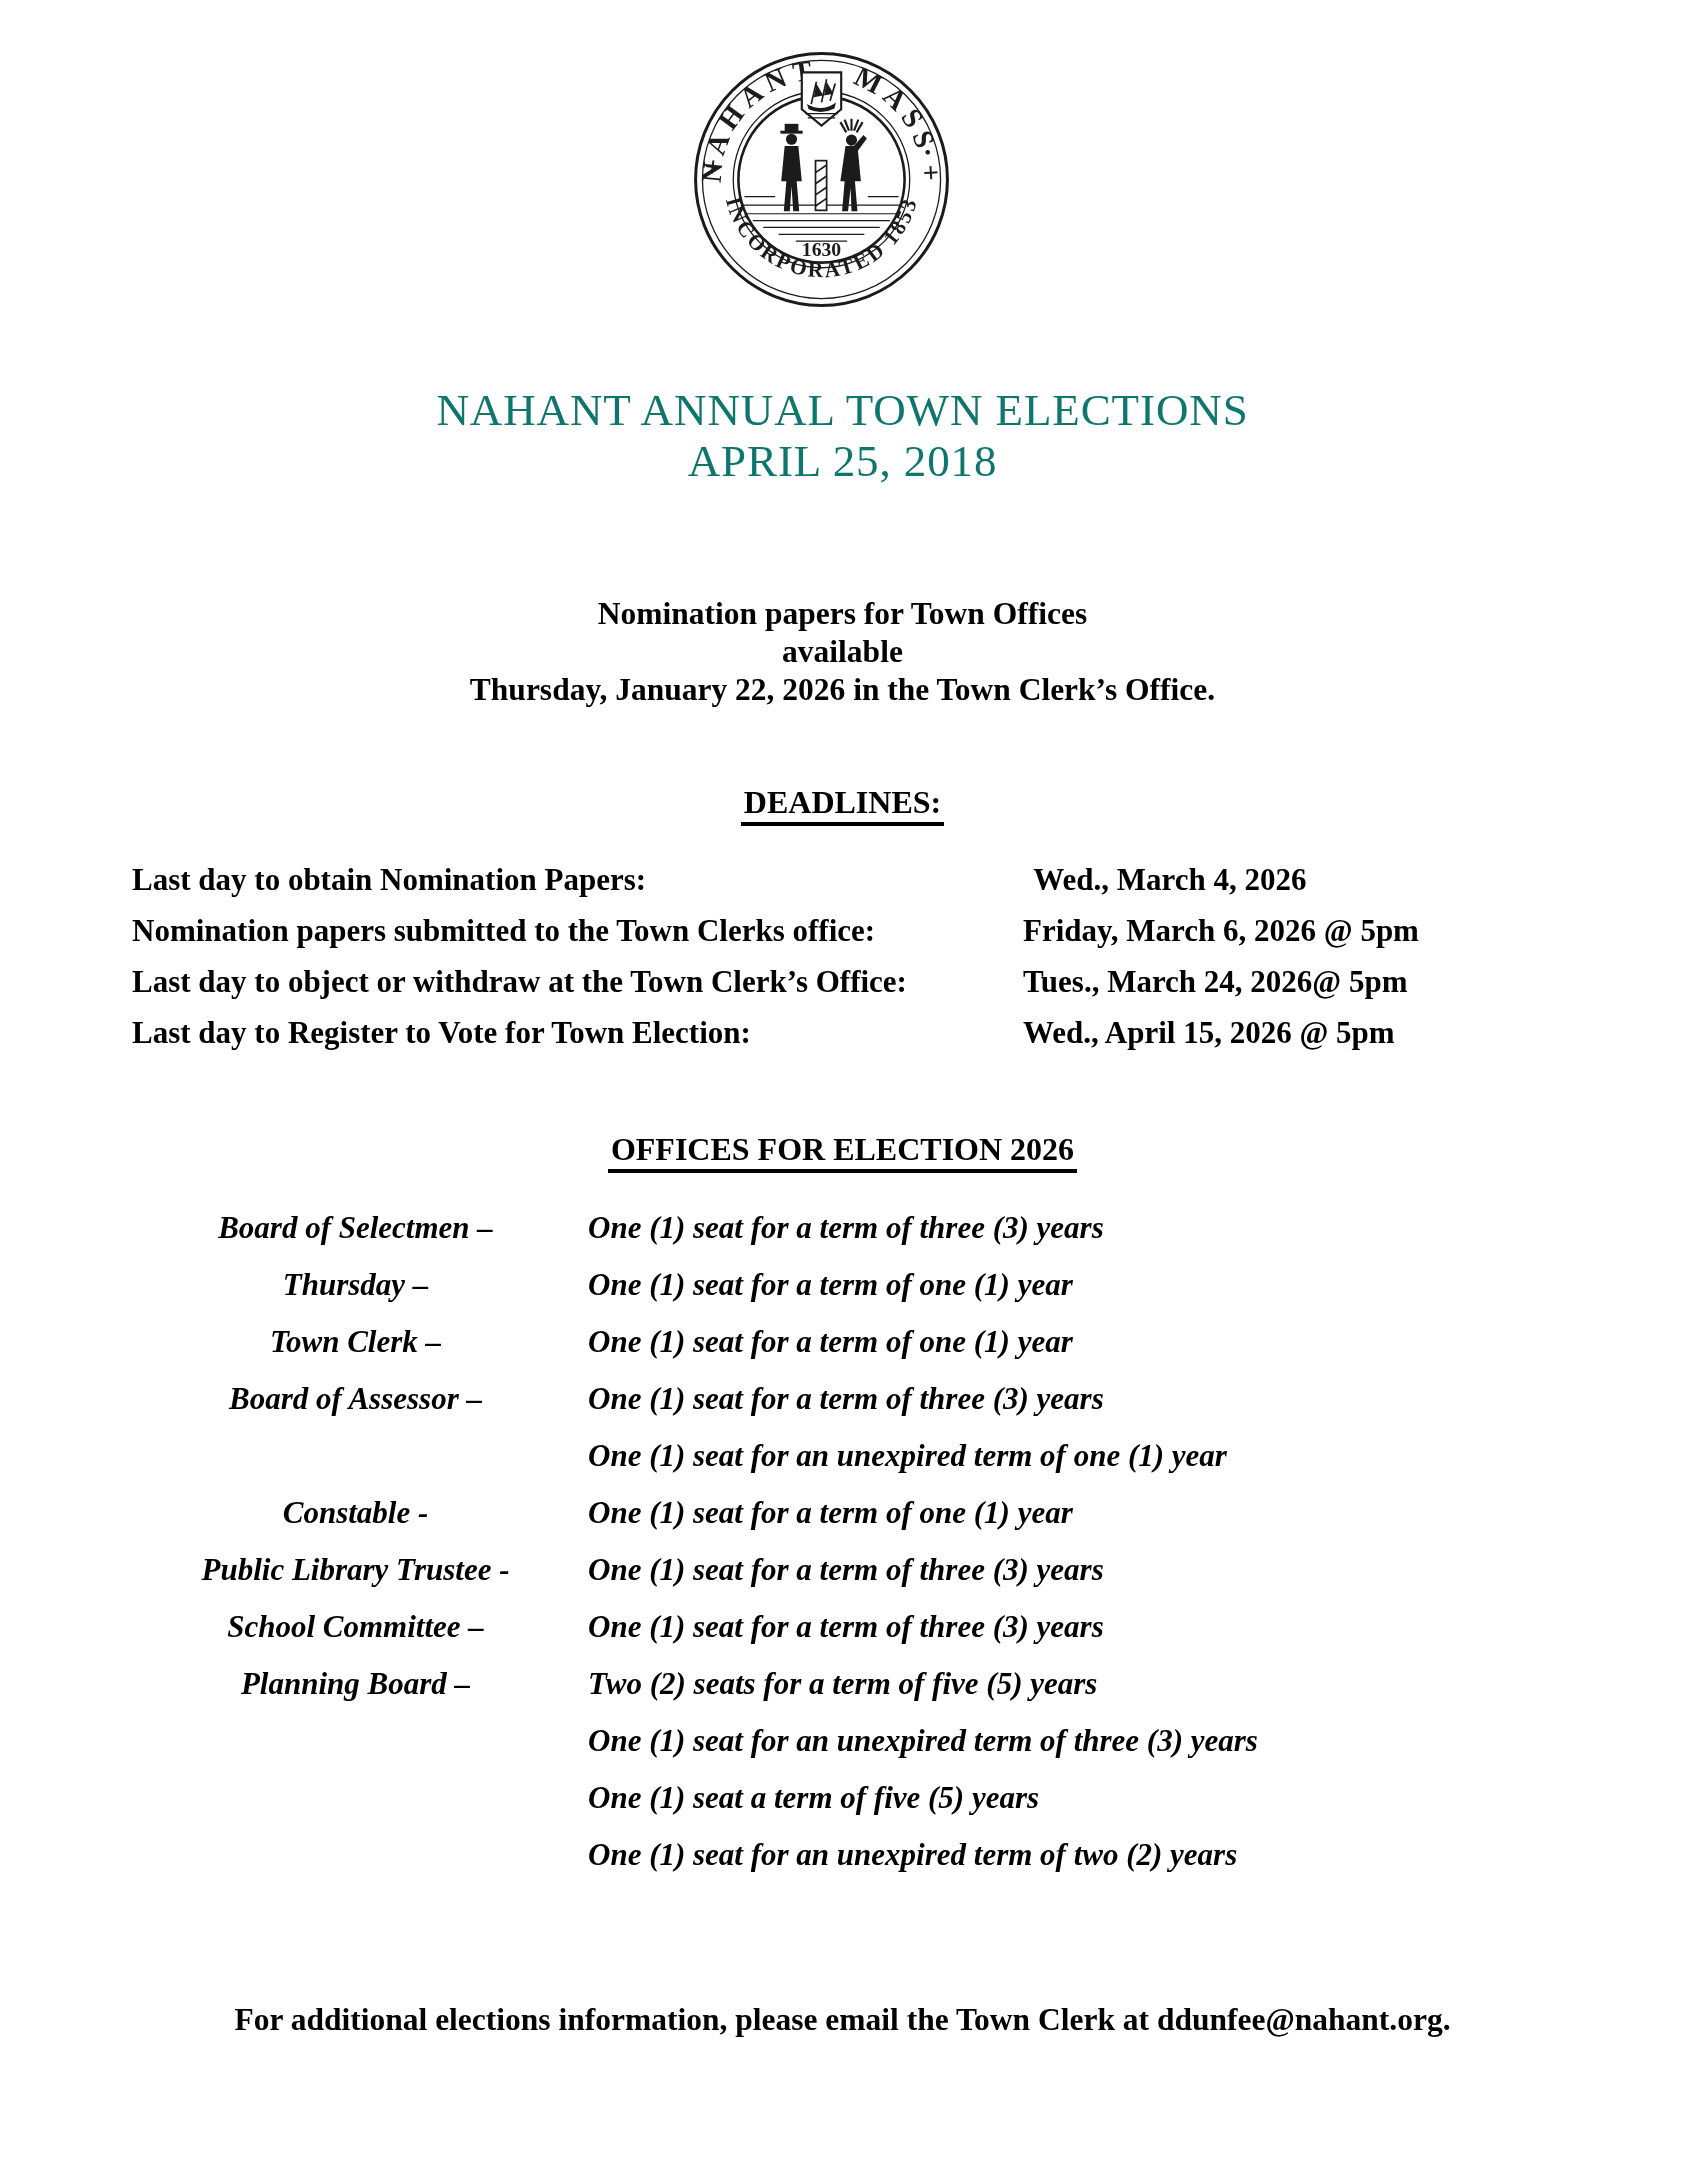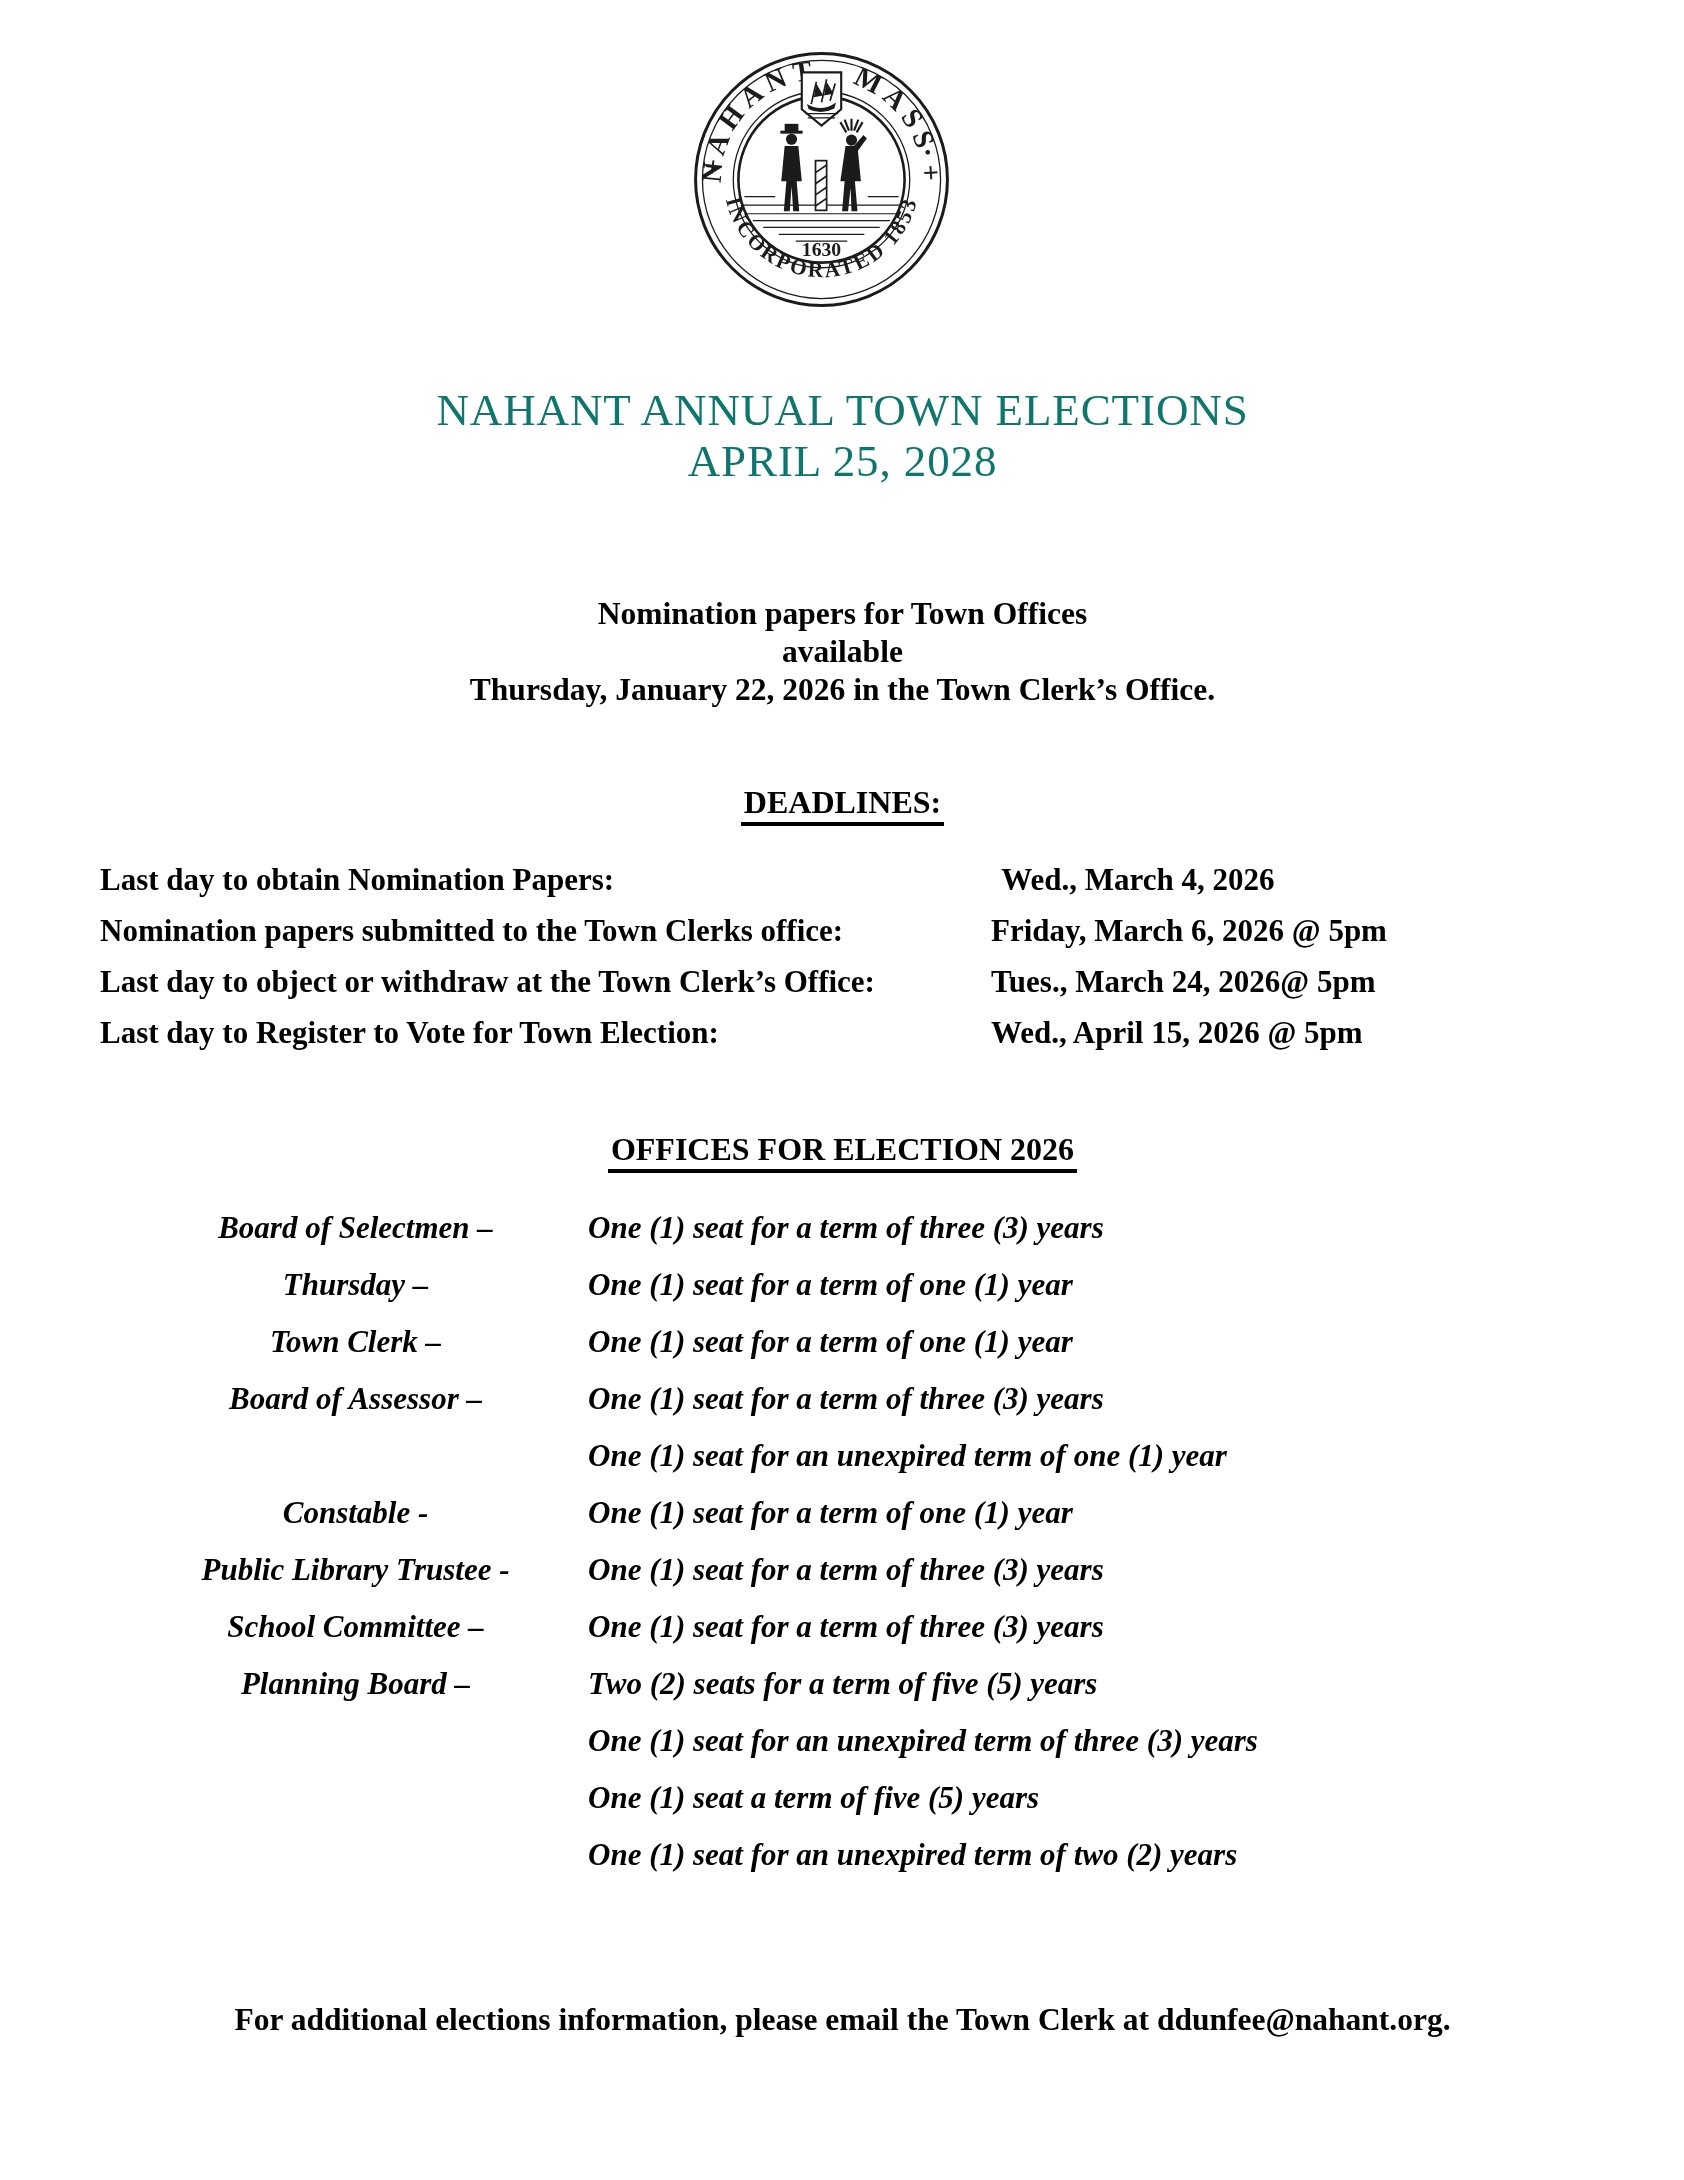--- a/index.html
+++ b/index.html
@@ -98,7 +98,7 @@
 
   <div class="center-block doc-title" style="color: #0f766e;">
     <div>NAHANT ANNUAL TOWN ELECTIONS</div>
-    <div>APRIL 25, 2028</div>
+    <div>APRIL 25, 2018</div>
   </div>
 
   <div class="center-block intro">

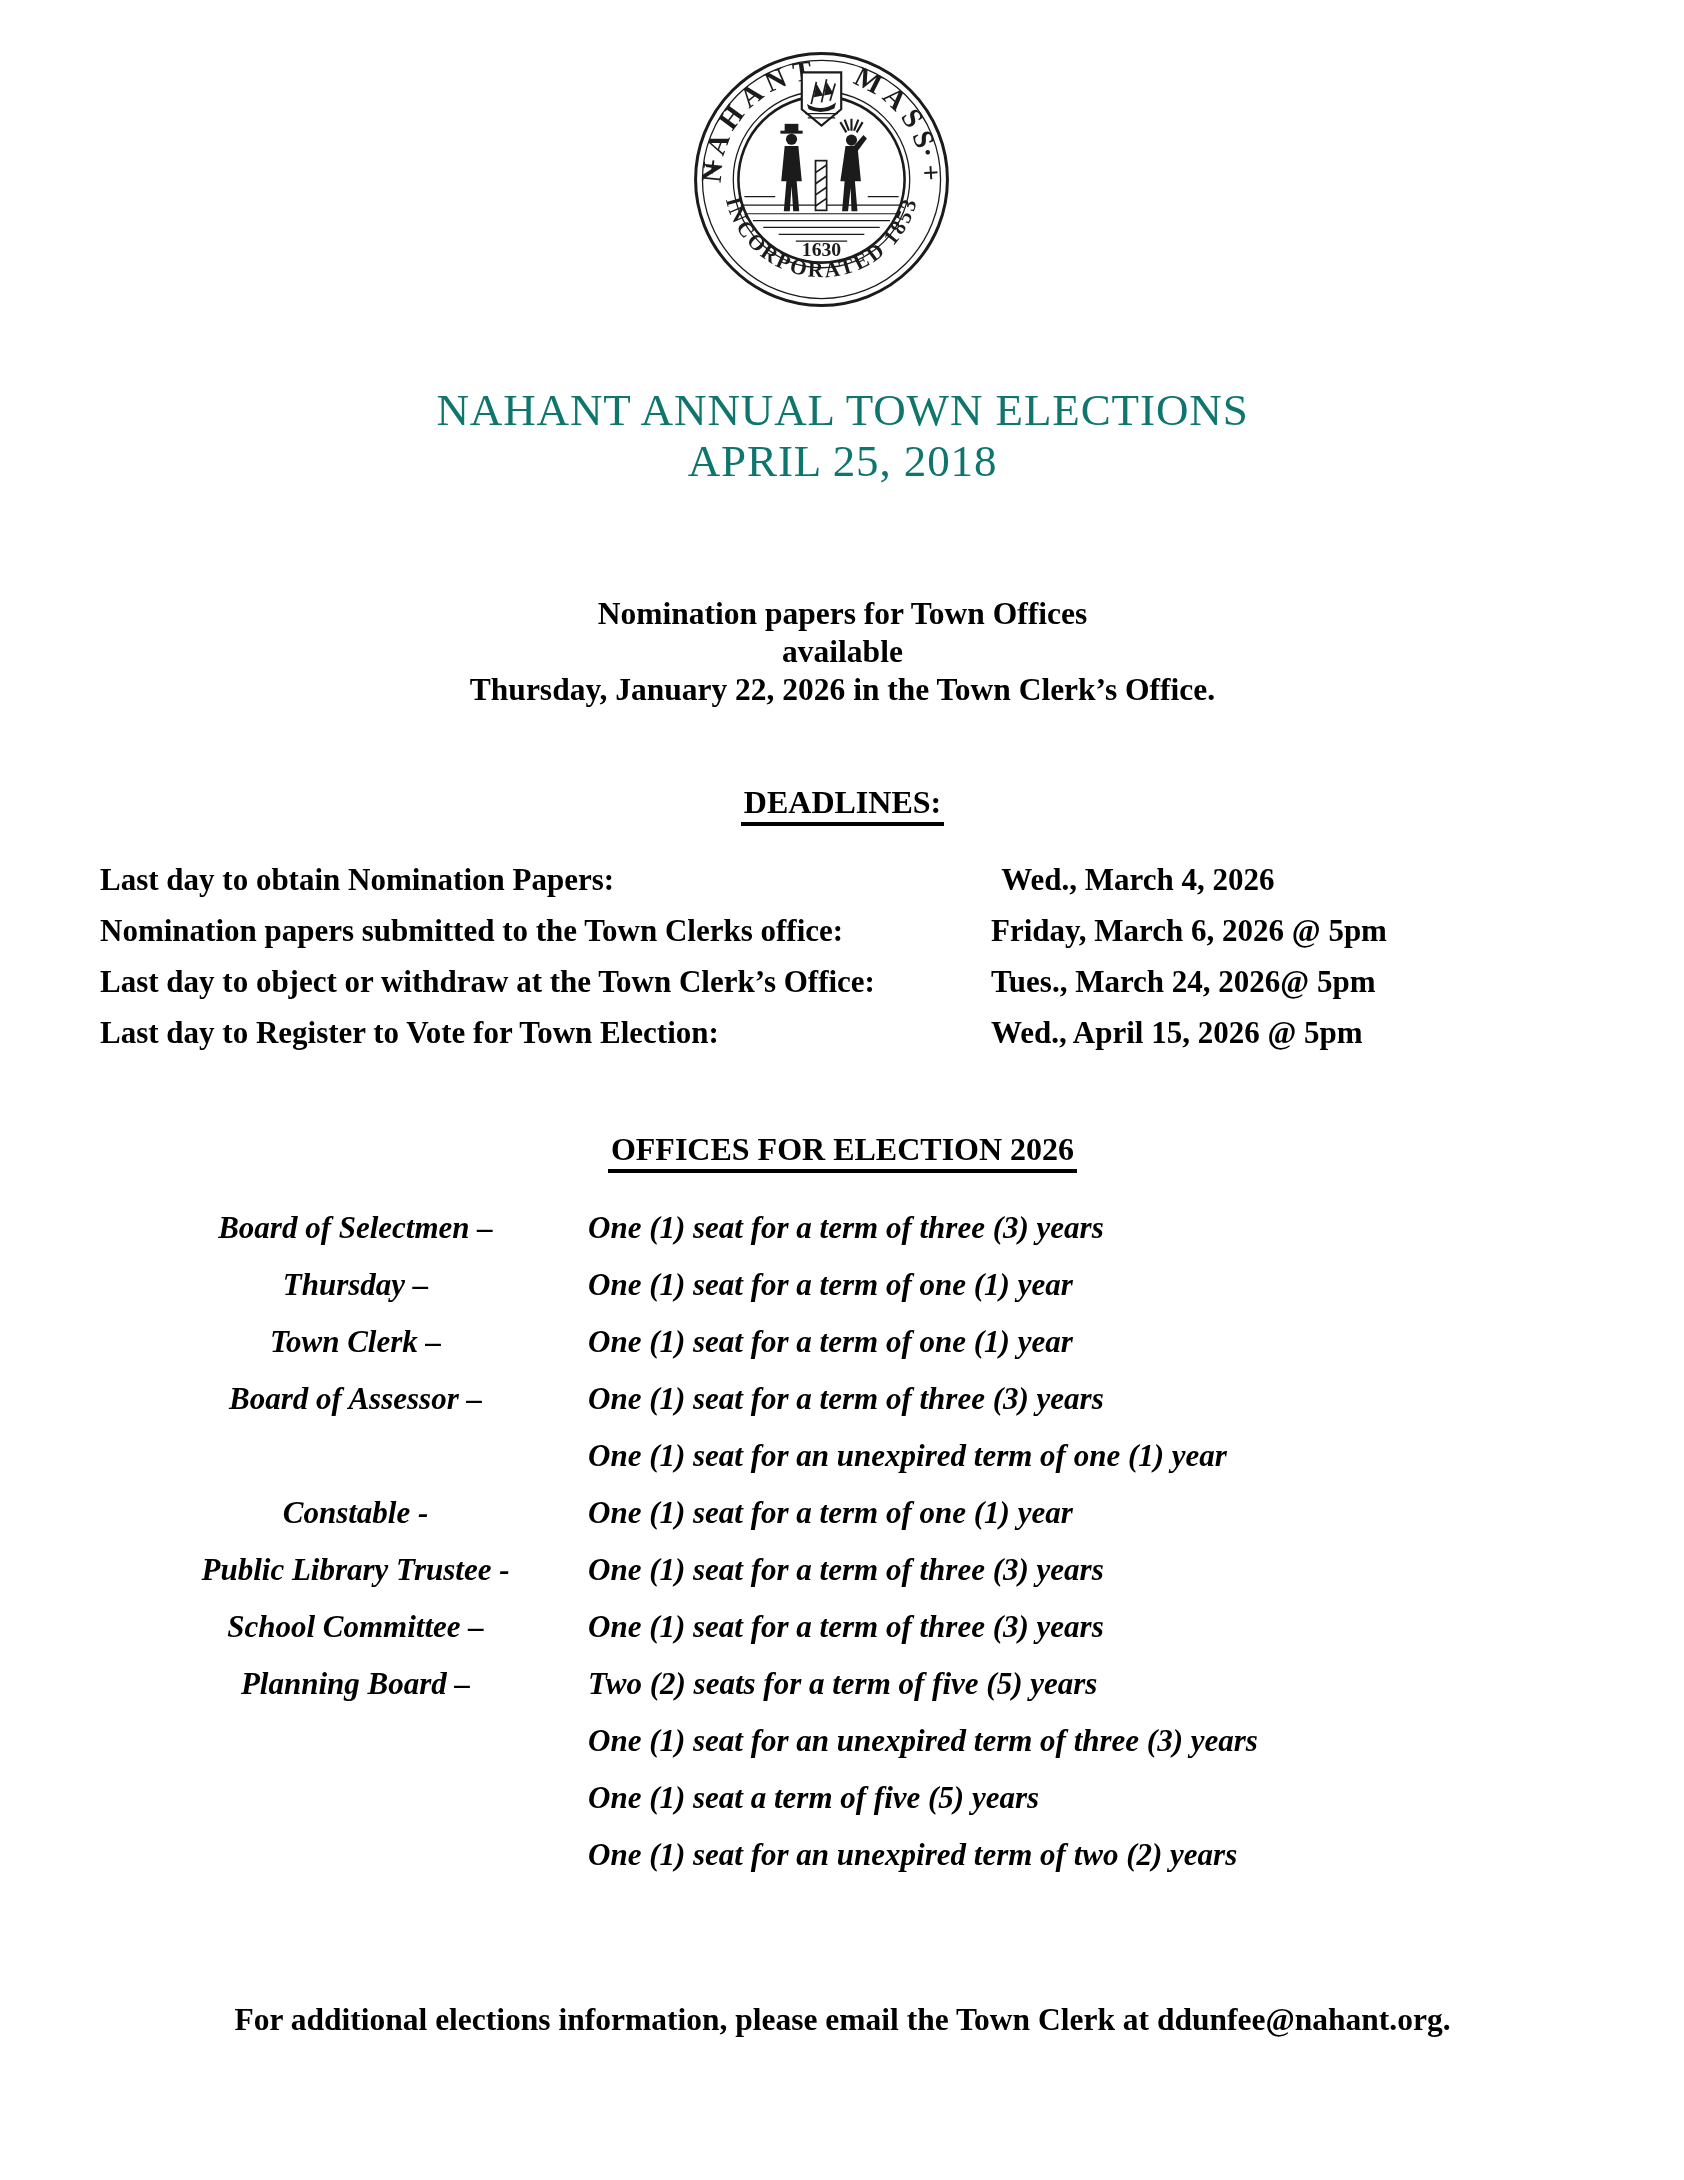--- a/index.html
+++ b/index.html
@@ -16,7 +16,7 @@
   .section-heading .underlined{border-bottom:4.3px solid #000;padding:0 2.6px 0.9px 2.6px;display:inline-block;}
   .deadlines-heading{top:784px;}
   .deadlines-list{position:absolute;left:0;top:854px;width:1685px;}
-  .deadline-row{position:relative;height:51px;line-height:51px;font-size:31px;font-weight:bold;white-space:nowrap;}
+  .deadline-row{position:relative;height:51px;line-height:51px;font-size:31px;font-weight:bold;white-space:nowrap;margin-left:32px;}
   .deadline-label{margin-left:100px;}
   .deadline-value{position:absolute;left:991px;top:0;}
   .deadline-row:nth-child(1) .deadline-value{padding-left:10.2px;}

